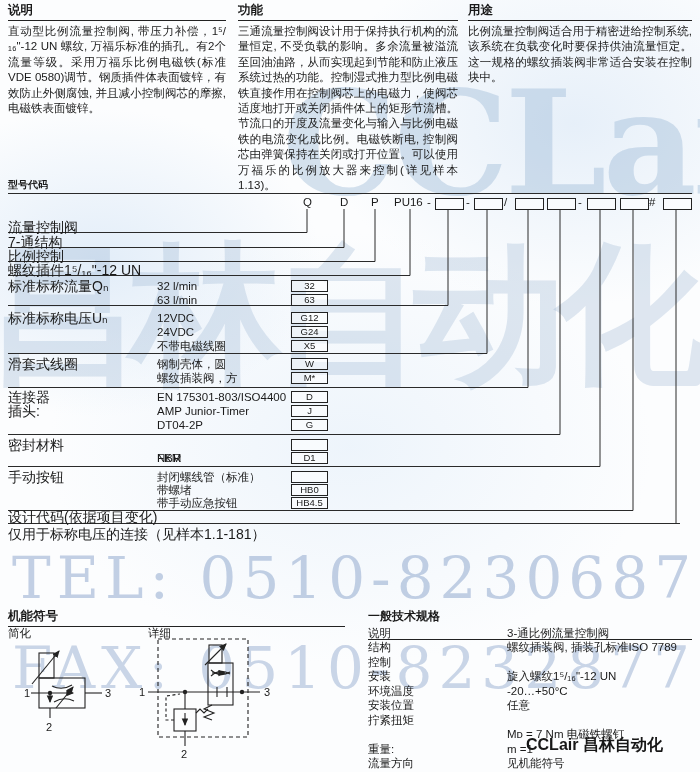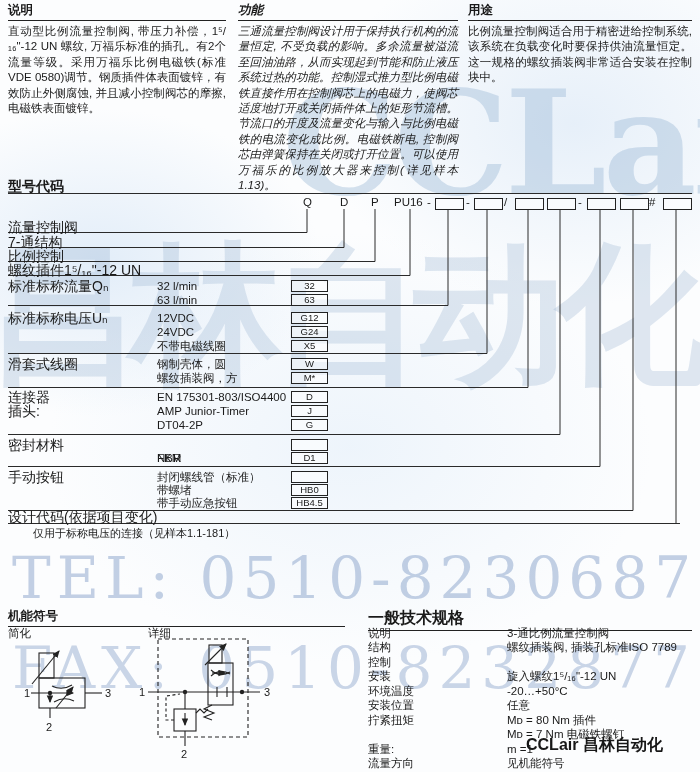--- a/index.html
+++ b/index.html
@@ -27,7 +27,7 @@
   
   .col{position:absolute;top:2px;}
   .col-desc{left:8px;width:218px;}
-  .col-func{left:238px;width:220px;font-style:italic;}
+  .col-func{left:238px;width:220px;}
   .col-use{left:468px;width:224px;}
   .h1{font-weight:bold;font-size:12.5px;border-bottom:1.5px solid #222;padding-bottom:1px;}
   .col-text{font-size:11.5px;line-height:15.4px;text-align:justify;margin-top:3px;}

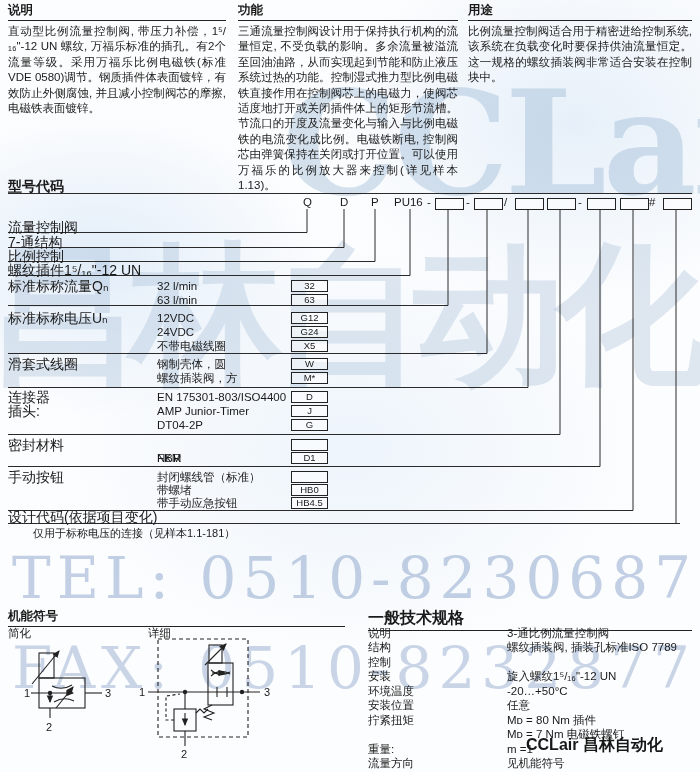--- a/index.html
+++ b/index.html
@@ -32,7 +32,7 @@
   .h1{font-weight:bold;font-size:12.5px;border-bottom:1.5px solid #222;padding-bottom:1px;}
   .col-text{font-size:11.5px;line-height:15.4px;text-align:justify;margin-top:3px;}
   
-  .mc-title{position:absolute;left:8px;top:178px;font-weight:bold;font-size:14px;}
+  .mc-title{position:absolute;left:8px;top:178px;font-weight:bold;font-size:10px;}
   .mc-h{position:absolute;top:196px;font-size:11.5px;line-height:13px;}
   .mc-hbox{position:absolute;top:198px;width:27px;height:10px;border:1px solid #222;
     background:rgba(255,255,255,.55);}

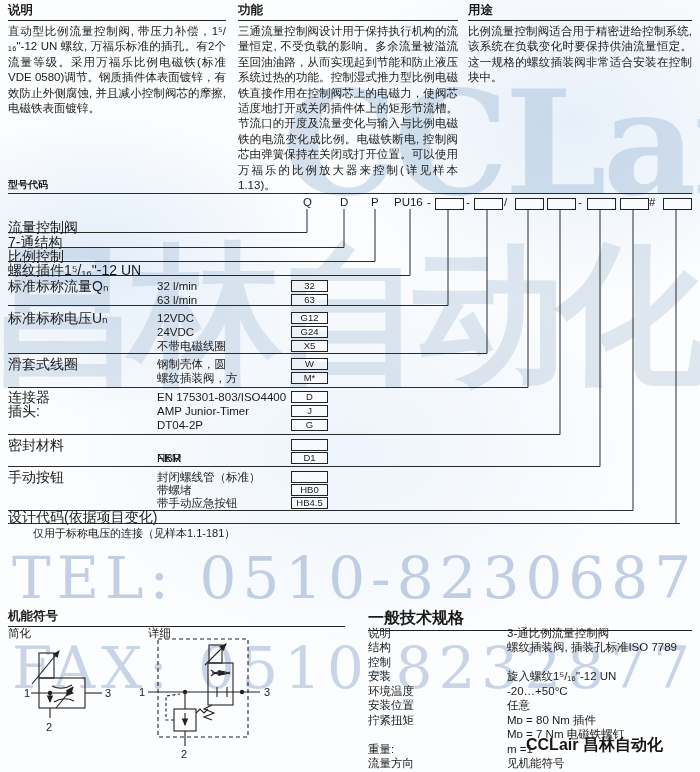--- a/index.html
+++ b/index.html
@@ -40,7 +40,7 @@
   .mc-desc{position:absolute;left:157px;font-size:11.5px;line-height:13px;white-space:nowrap;}
   .mc-box{position:absolute;left:291px;width:35px;height:10px;border:1px solid #222;
     font-size:9.5px;line-height:10.5px;text-align:center;background:rgba(255,255,255,.55);}
-  .mc-foot{position:absolute;left:8px;top:526px;font-size:11px;margin-left:25px;}
+  .mc-foot{position:absolute;left:8px;top:526px;font-size:14px;}
   .mc-lines{position:absolute;left:0;top:0;pointer-events:none;}
   
   .sym-title{position:absolute;left:8px;top:608px;width:337px;font-weight:bold;font-size:12.5px;

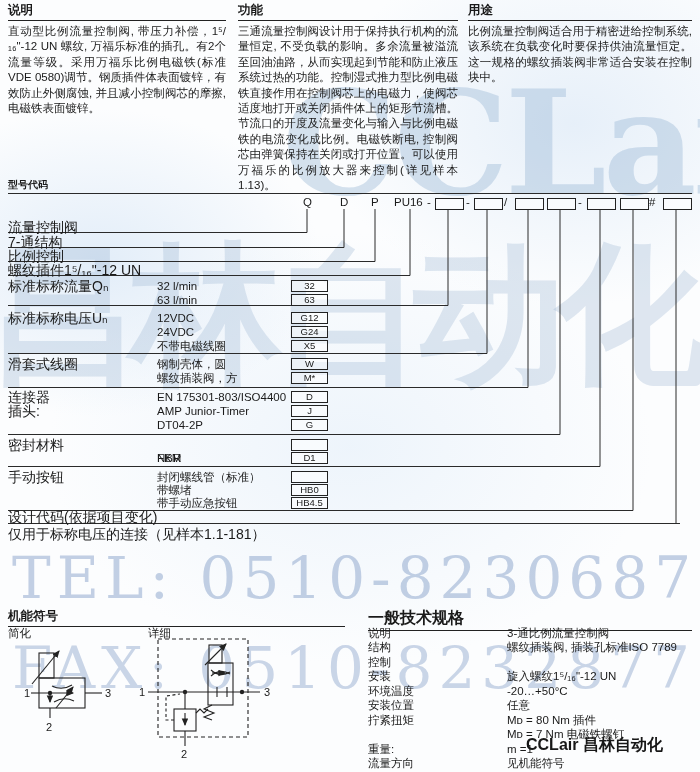--- a/index.html
+++ b/index.html
@@ -47,8 +47,8 @@
     border-bottom:1.5px solid #222;padding-bottom:1px;}
   .sym-sub{position:absolute;top:626px;font-size:11.5px;}
   
-  .spec-title{position:absolute;left:368px;top:608px;width:324px;font-weight:bold;font-size:16px;
-    border-bottom:1.5px solid #222;padding-bottom:1px;}
+  .spec-title{position:absolute;left:368px;top:608px;width:324px;font-weight:bold;font-size:12px;
+    border-bottom:1.5px solid #222;padding-bottom:14px;}
   .spec-table{position:absolute;left:368px;top:626px;width:330px;}
   .spec-row{display:flex;height:14.45px;font-size:11.5px;line-height:14.45px;}
   .spec-label{width:139px;flex:0 0 139px;white-space:nowrap;}

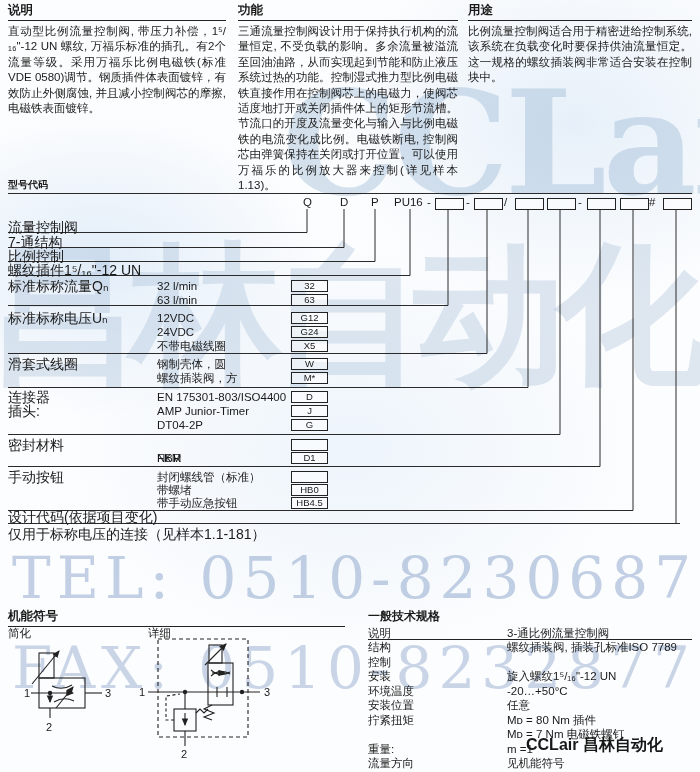--- a/index.html
+++ b/index.html
@@ -269,7 +269,6 @@
       </div>
       <div class="spec-row">
         <div class="spec-label">拧紧扭矩</div>
-        <div class="spec-value">Mᴅ = 80 Nm  插件</div>
       </div>
       <div class="spec-row">
         <div class="spec-label"></div>

